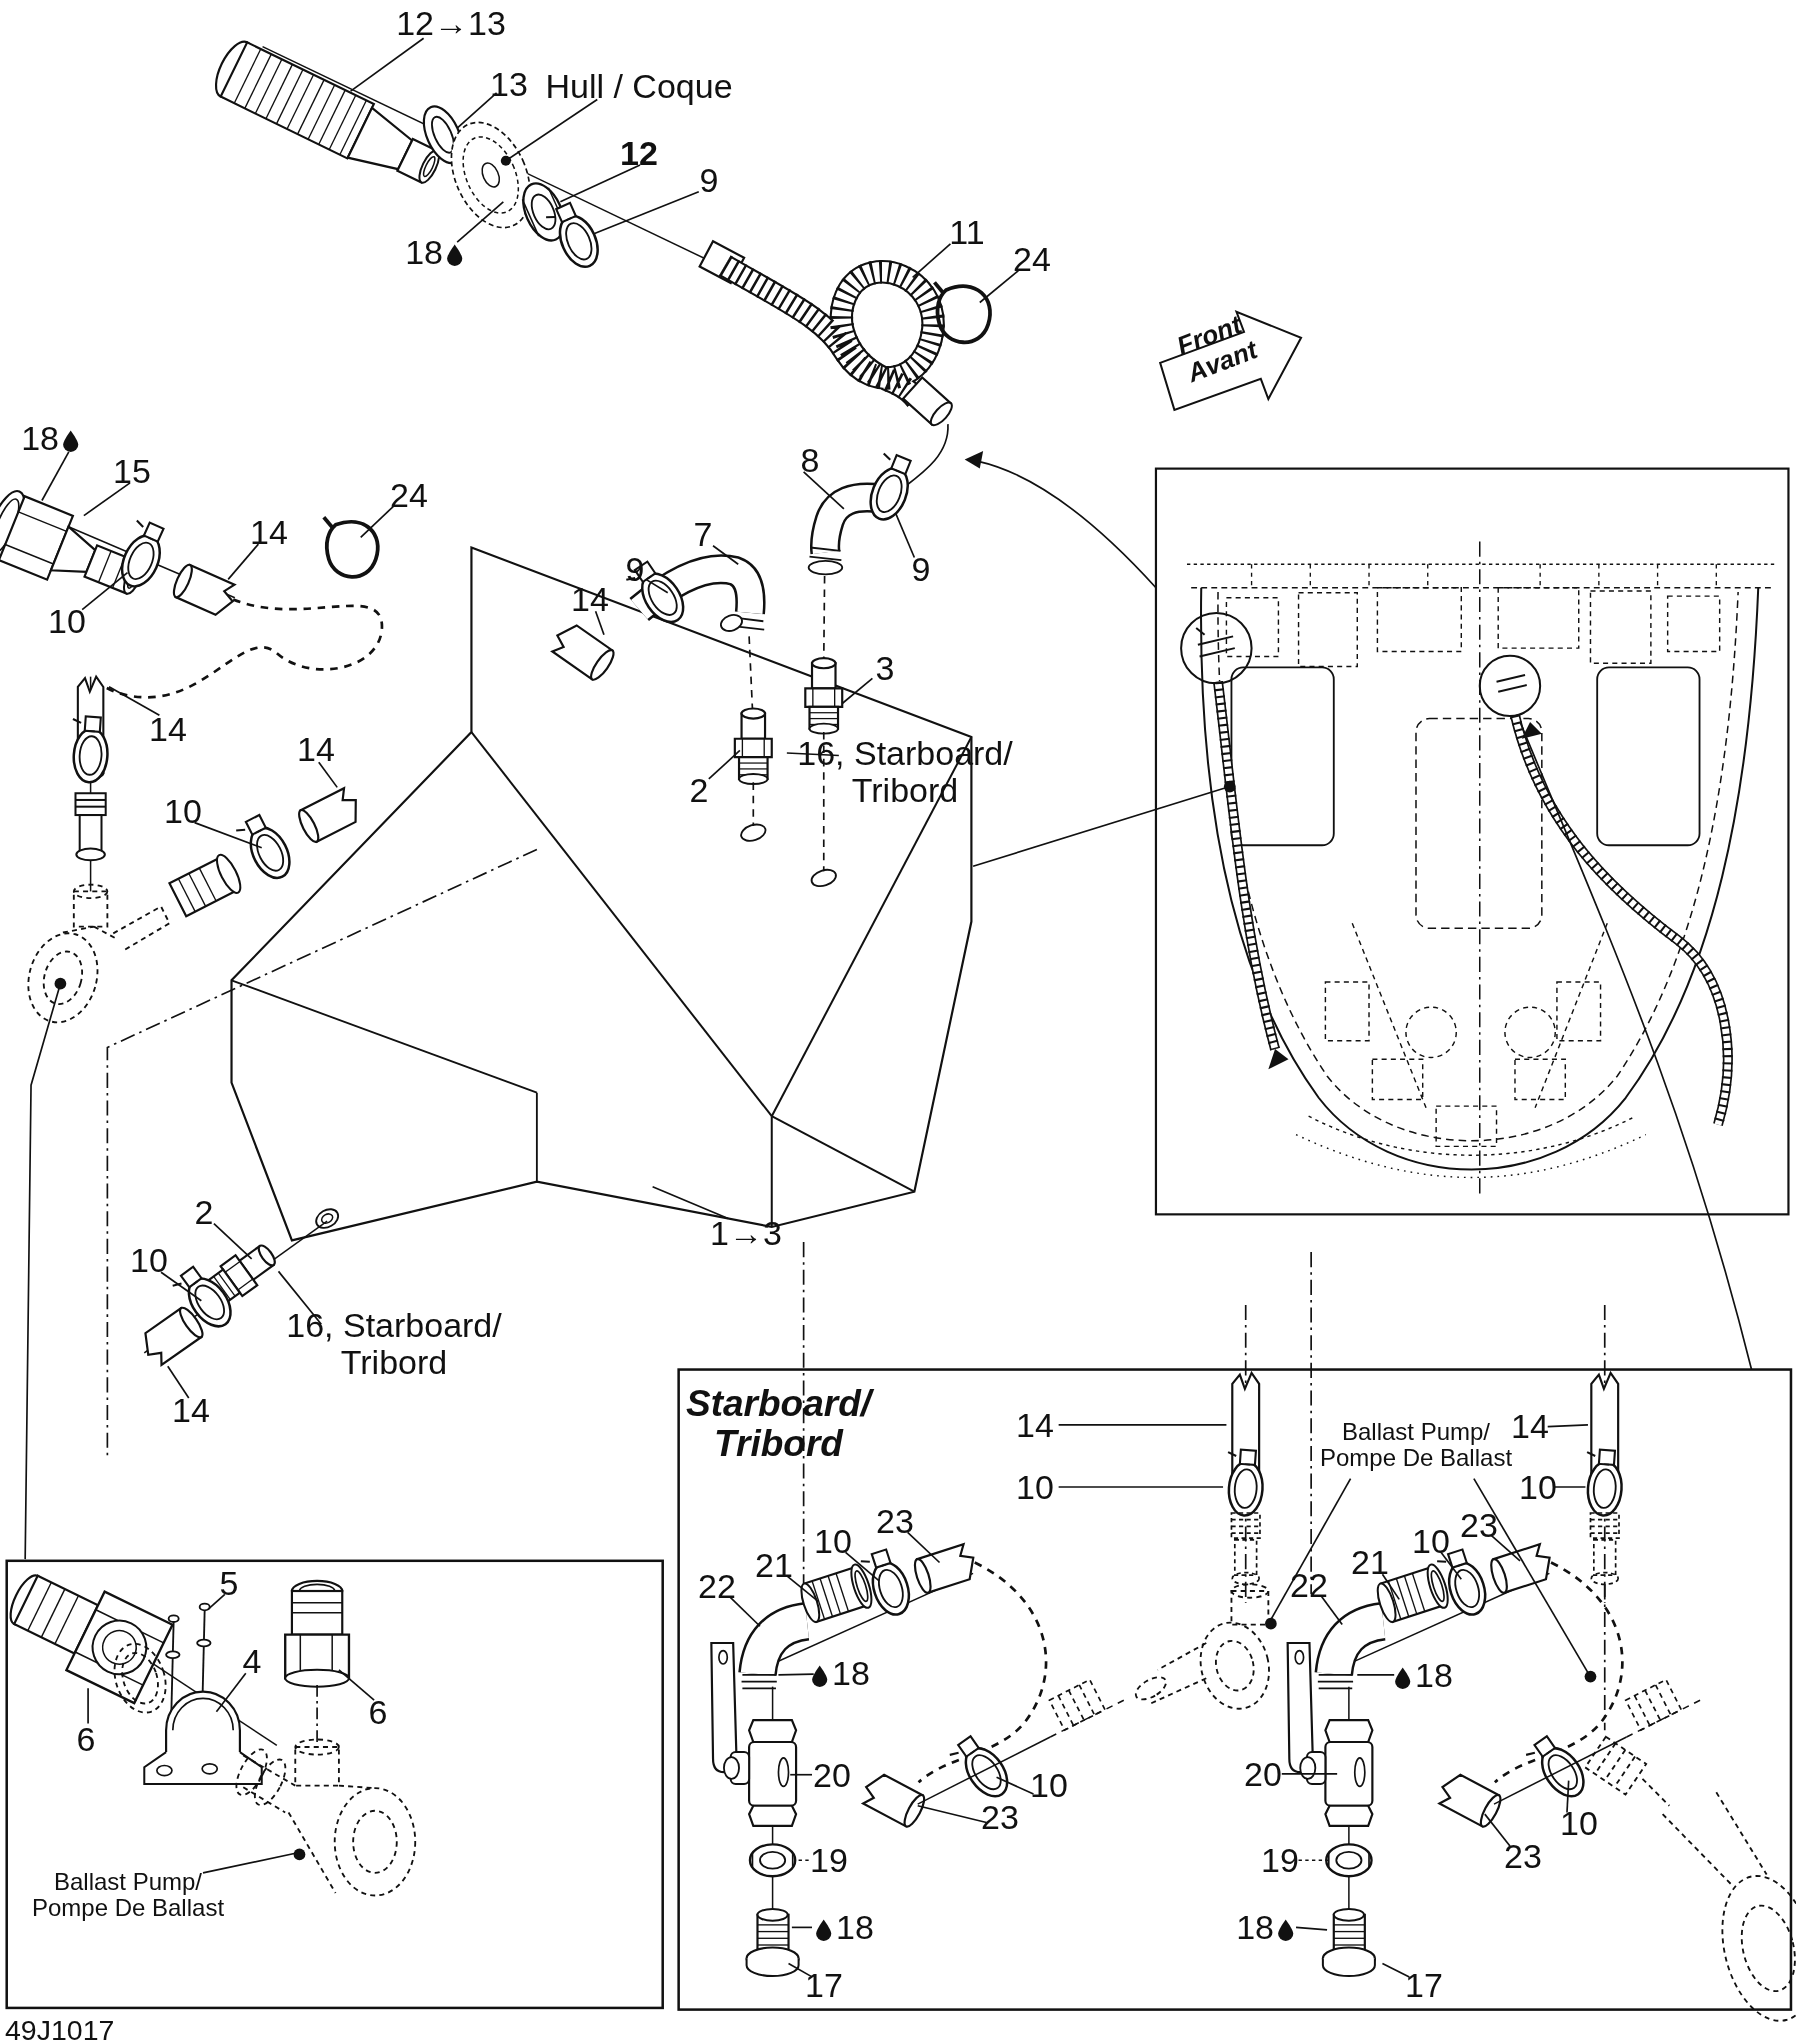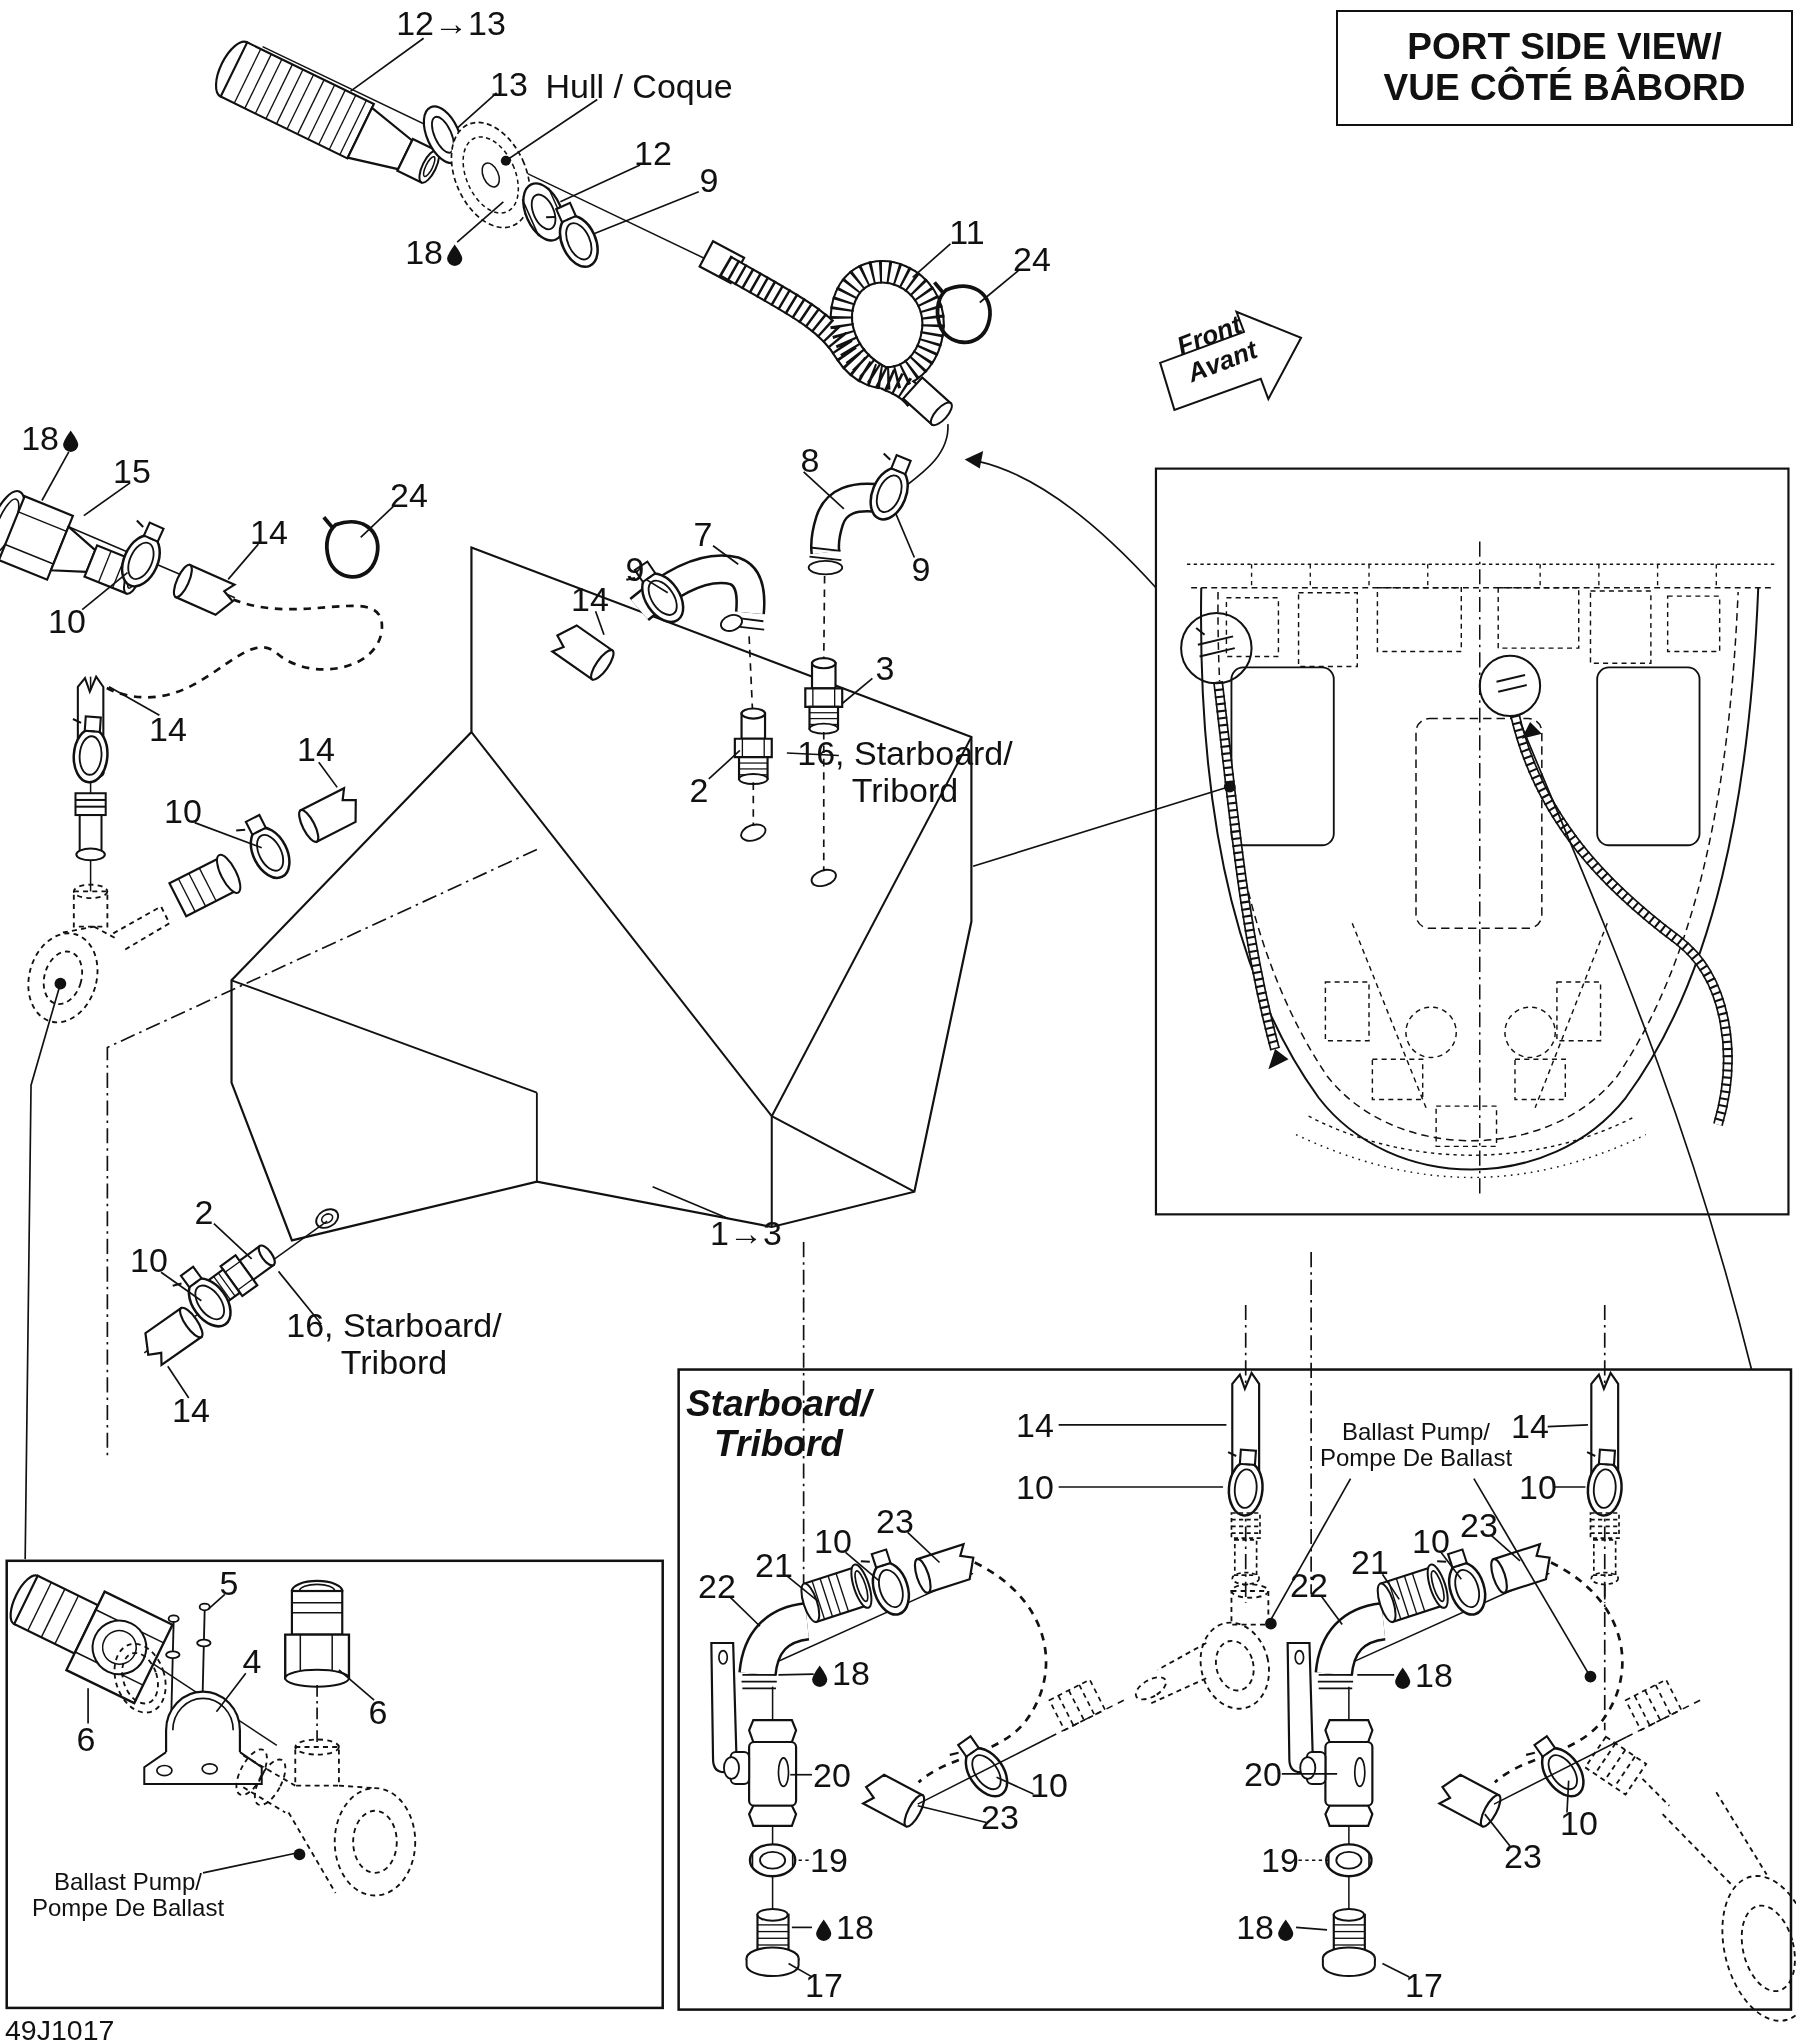--- a/index.html
+++ b/index.html
@@ -532,10 +532,6 @@
   </g>
 </svg>
 
-<div id="titlebox">
-  <span>PORT SIDE VIEW/</span>
-  <span>VUE CÔTÉ BÂBORD</span>
-</div>
 
 <div id="frontarrow-text">
   <div>Front</div>

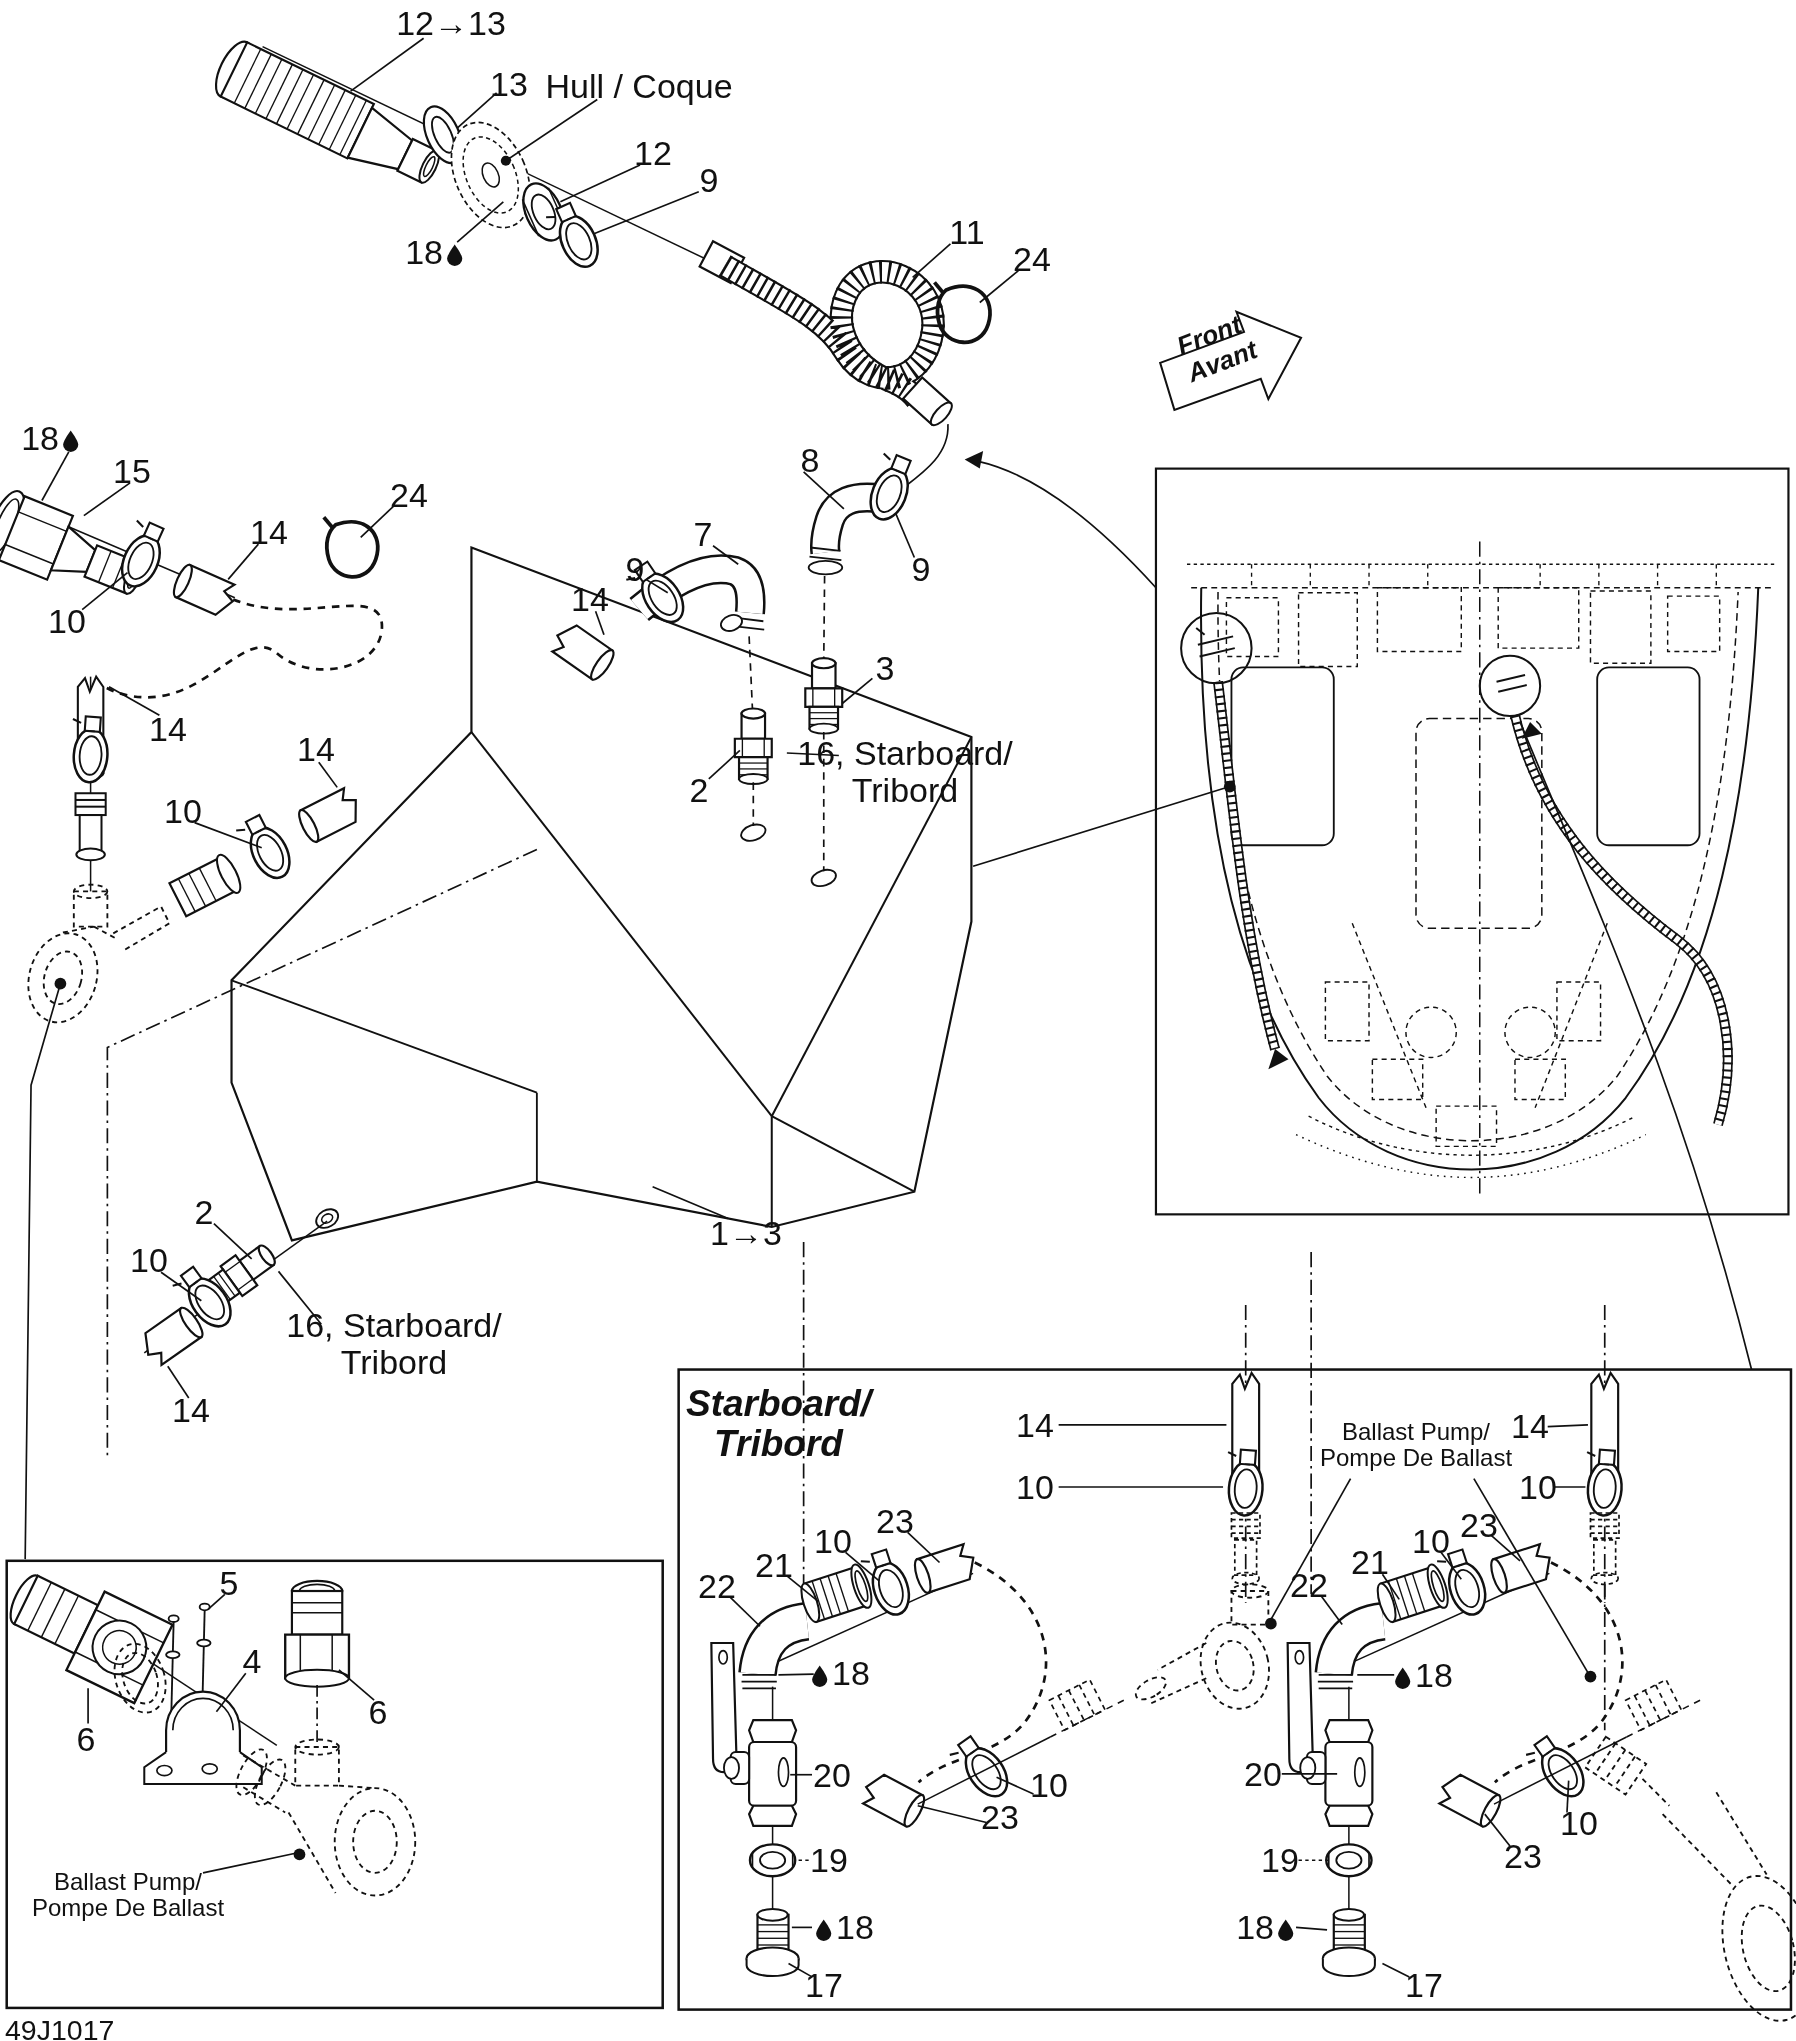--- a/index.html
+++ b/index.html
@@ -544,7 +544,7 @@
       <div class="co" style="left: 451px; top: 22.7px;"><span>12→13</span></div>
       <div class="co" style="left: 509px; top: 84px;"><span>13</span></div>
       <div class="co" style="left: 639px; top: 86px;"><span>Hull / Coque</span></div>
-      <div class="co" style="left: 653px; top: 153px;"><span>12</span></div>
+      <div class="co" style="left: 639px; top: 153px; font-weight: bold;"><span>12</span></div>
       <div class="co" style="left: 709px; top: 180px;"><span>9</span></div>
       <div class="co" style="left: 436px; top: 252px;"><span>18</span><svg class="drop" width="17" height="22.7" viewBox="0 0 20 27">
           <path d="M10,1 C10,1 19,13 19,18 A9,8.5 0 1 1 1,18 C1,13 10,1 10,1 Z" fill="#111"></path>

